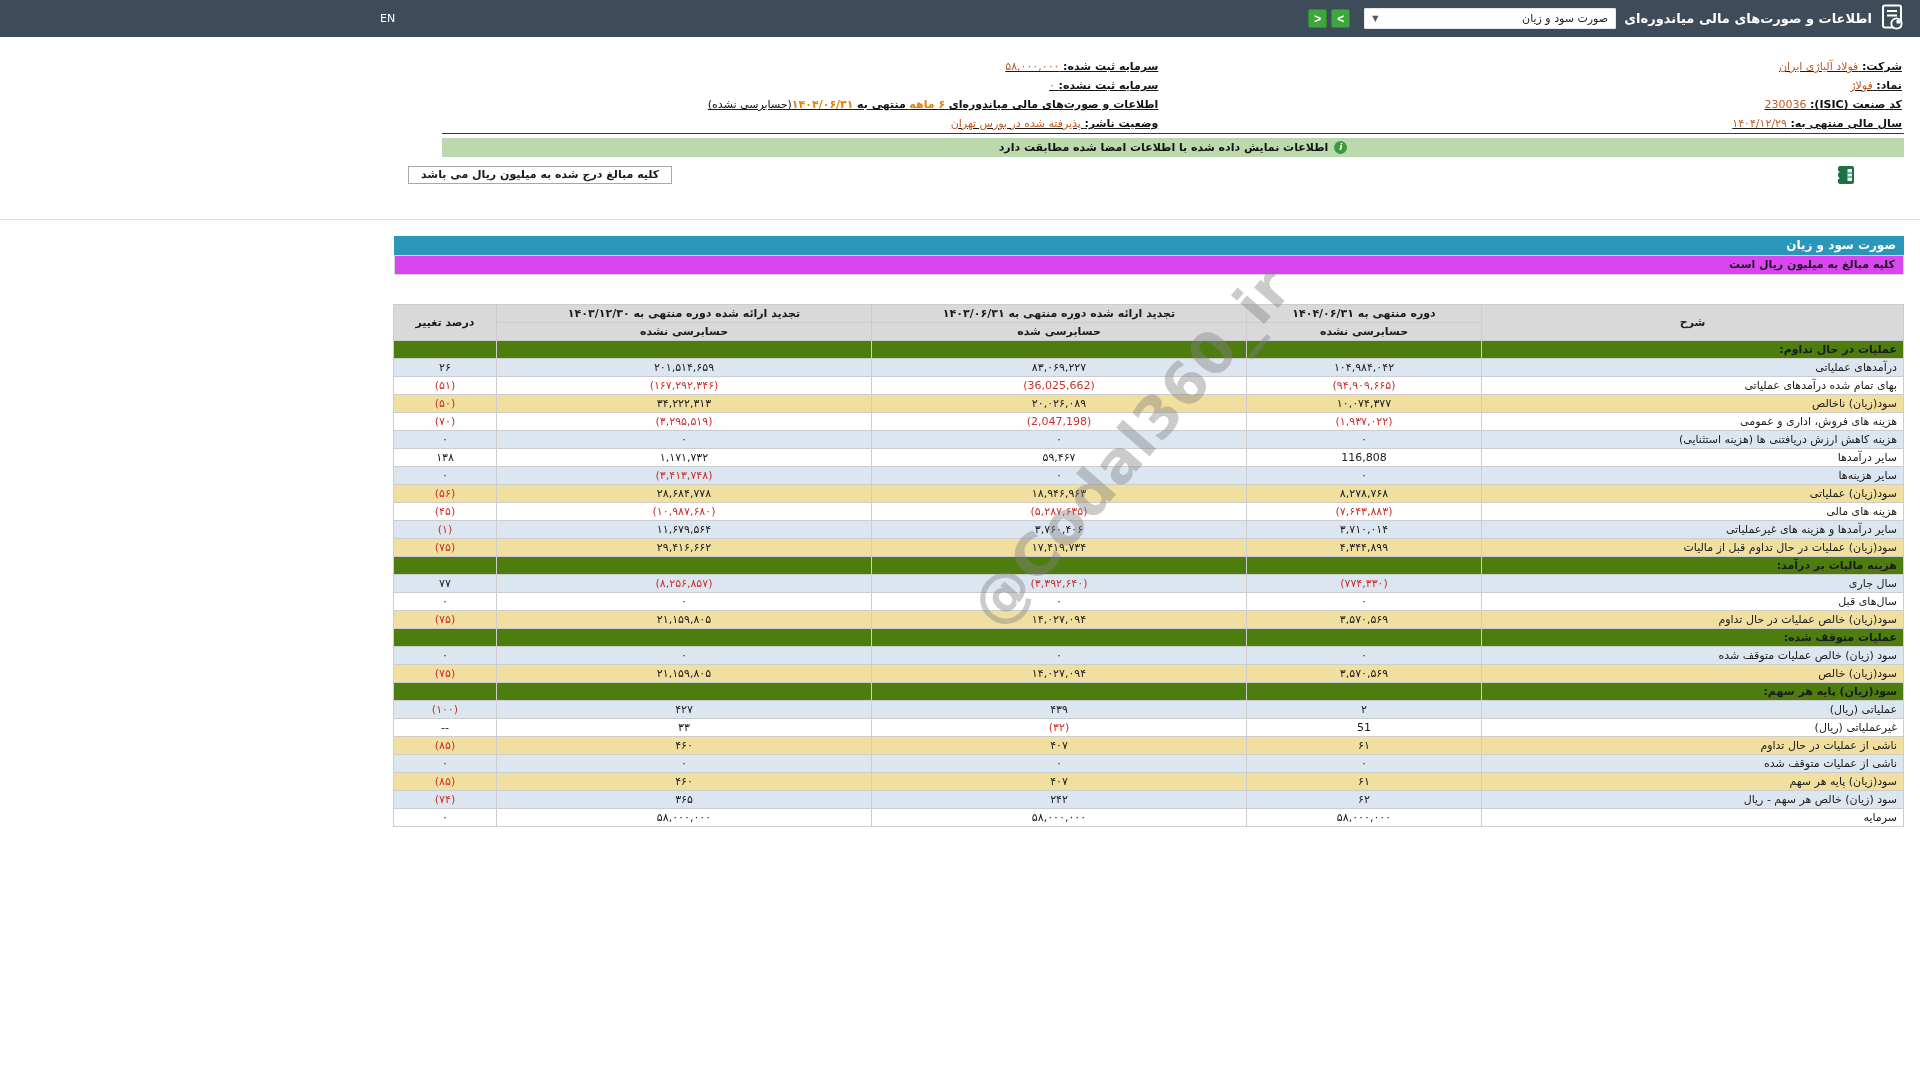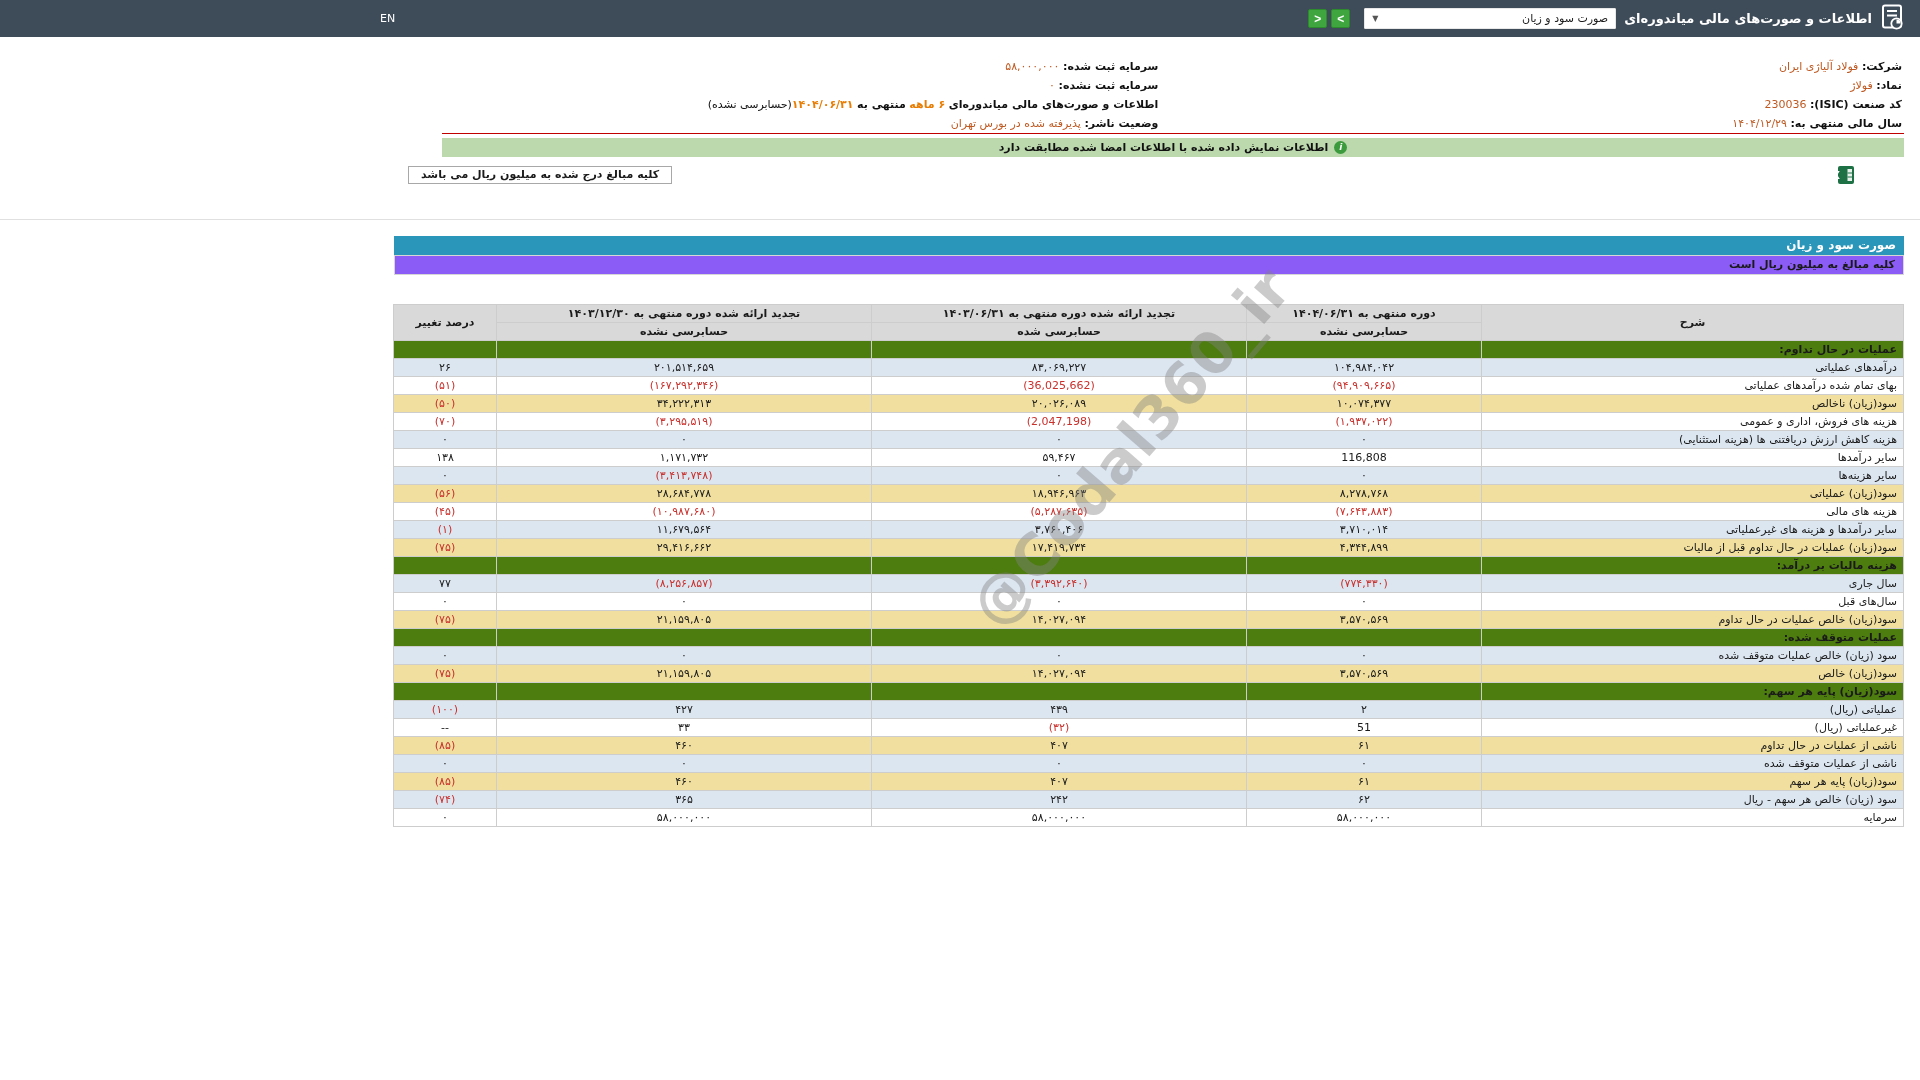--- a/index.html
+++ b/index.html
@@ -21,7 +21,7 @@
 
   
   .info-table { width:1462px; margin:20px 16px 0 78px; border-collapse:collapse; border-bottom:1px solid #c00000; font-size:11px; }
-  .info-table td { height:19px; vertical-align:middle; text-align:right; }
+  .info-table td { height:19px; vertical-align:middle; text-align:right;text-decoration:underline; }
   .info-cell-right { width:51%; padding-right:2px; }
   .info-cell-left  { width:49%; }
   .i-label { font-weight:bold; color:#111; }

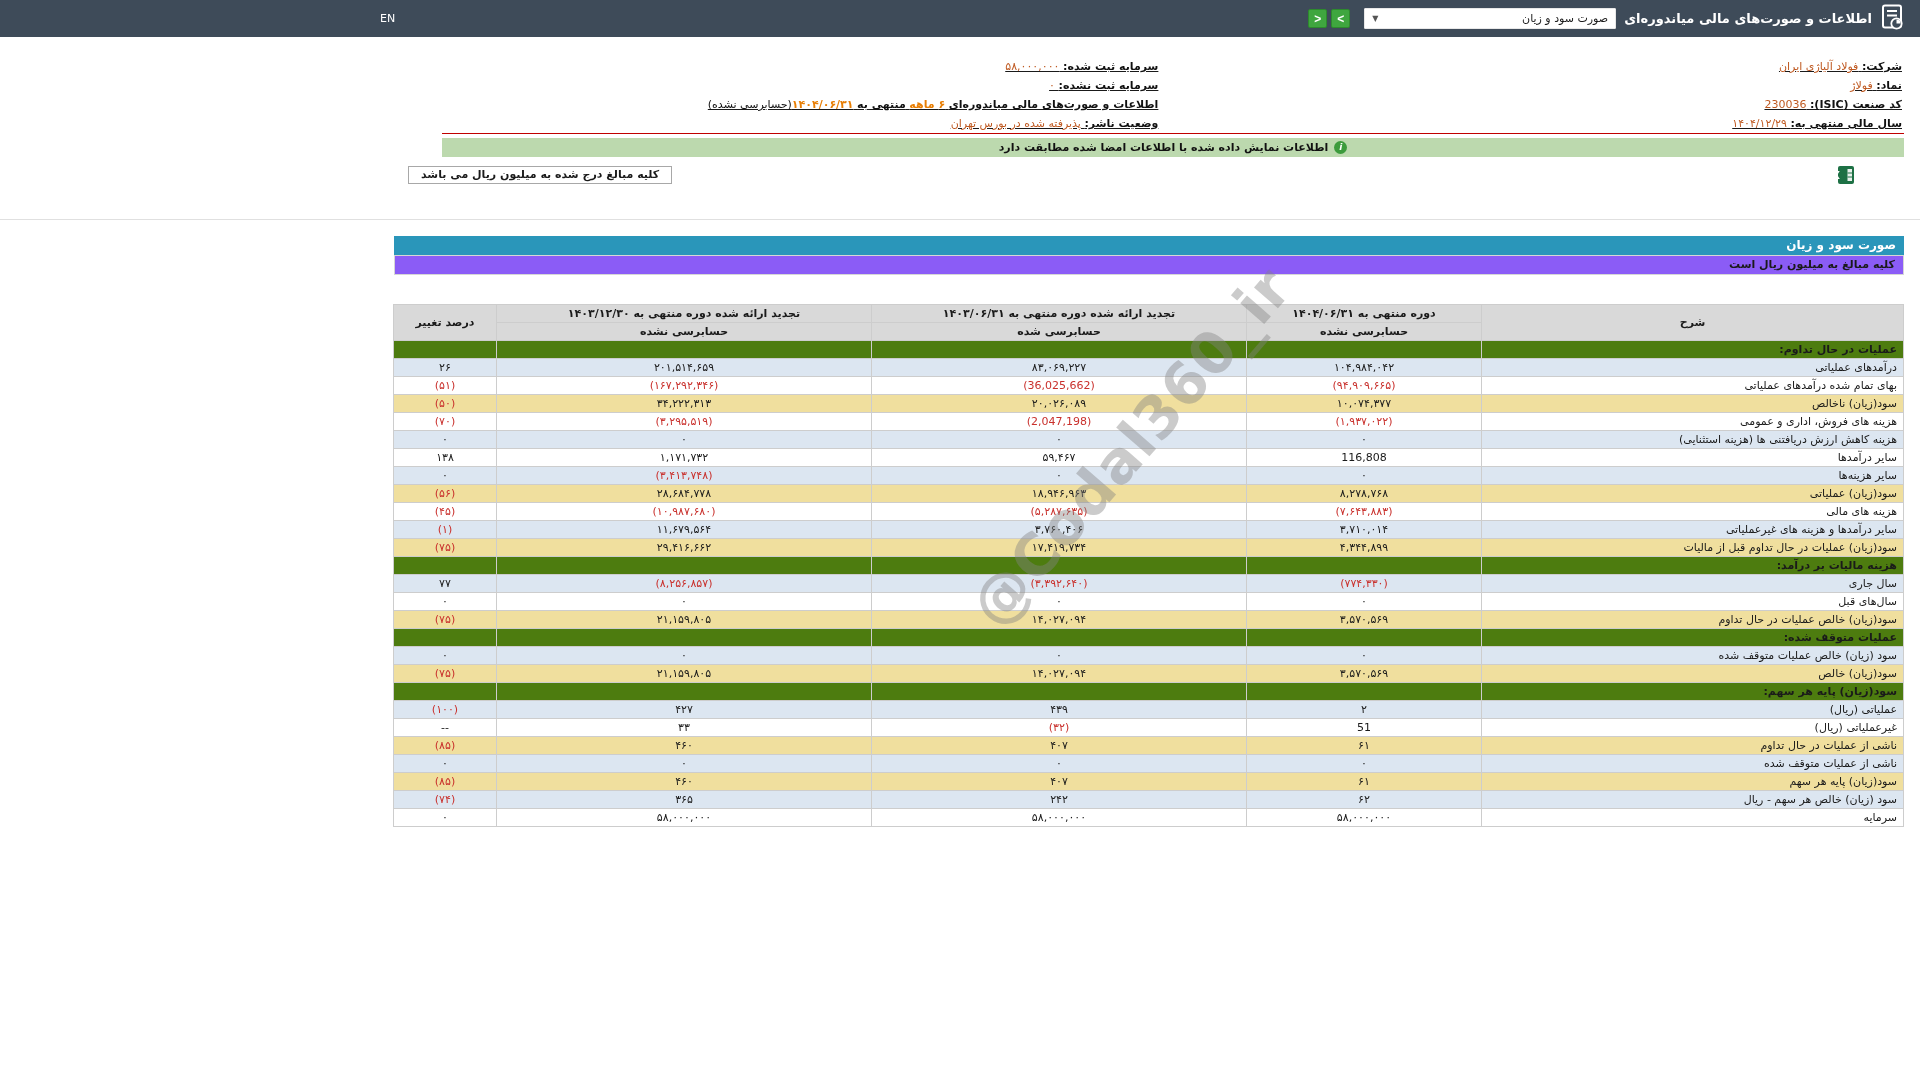--- a/index.html
+++ b/index.html
@@ -43,7 +43,7 @@
   
   .statement { position:relative; width:1510px; margin:16px 16px 0 30px; }
   .stmt-title { background:#2a96ba; color:#fff; font-size:12px; font-weight:bold; height:19px; line-height:19px; padding:0 8px; text-align:right; }
-  .stmt-subtitle { border:1px solid #d6d6d6; background:#8b5cf6; font-size:11px; font-weight:bold; height:20px; line-height:18px; padding:0 8px; margin-bottom:29px; }
+  .stmt-subtitle { border:1px solid #d6d6d6; background:#d946ef; font-size:11px; font-weight:bold; height:20px; line-height:18px; padding:0 8px; margin-bottom:29px; }
 
   .statement-table { width:100%; border-collapse:collapse; table-layout:fixed; font-size:11px; }
   .statement-table th, .statement-table td { border:1px solid #cdcdcd; height:18px; padding:0 6px; overflow:hidden; white-space:nowrap; }

